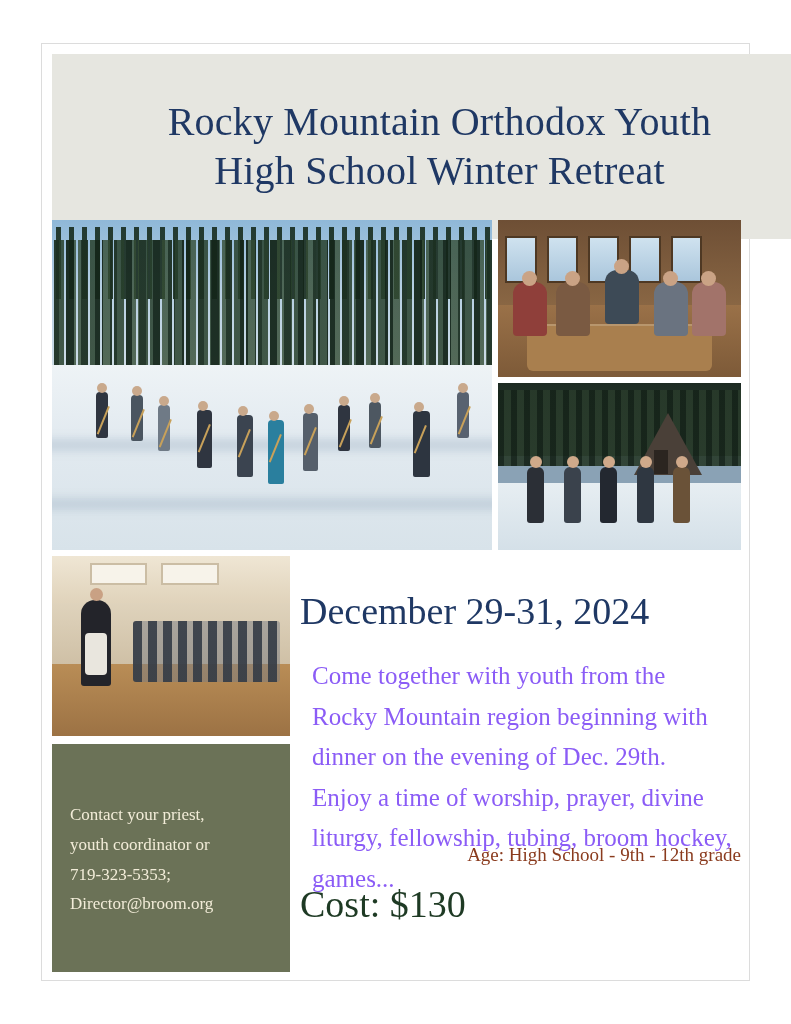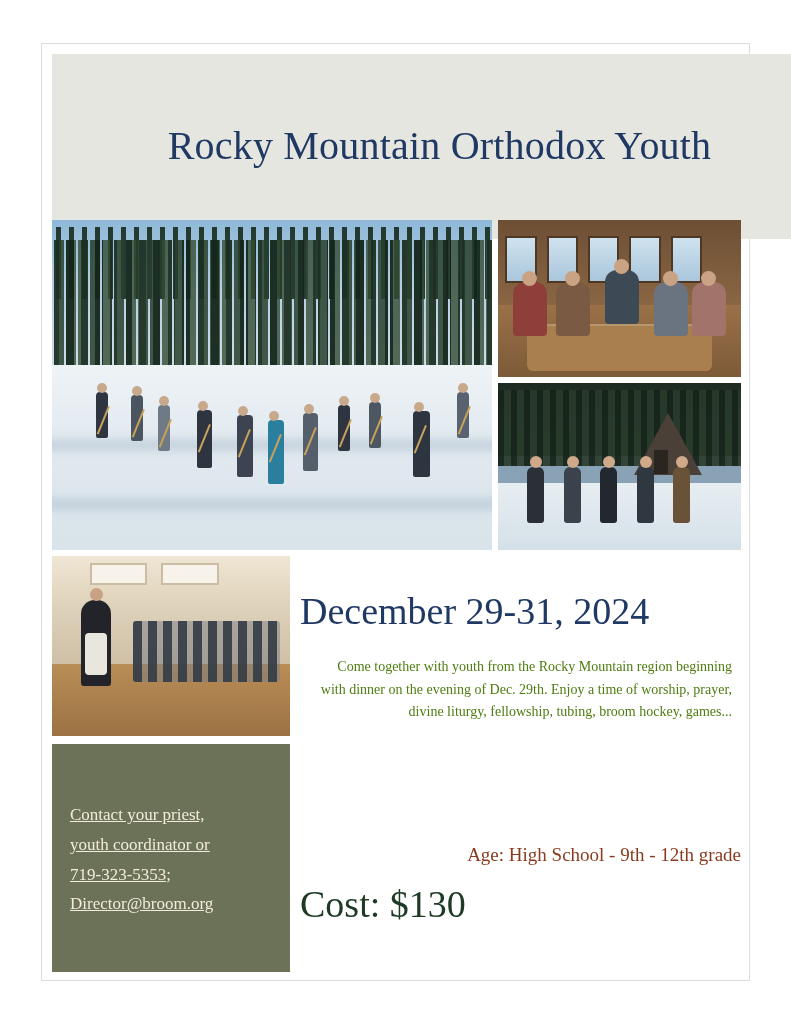--- a/index.html
+++ b/index.html
@@ -282,6 +282,7 @@
 
     <div class="title-band">
       <div class="title-line">Rocky Mountain Orthodox Youth</div>
+      <div class="title-line">High School Winter Retreat</div>
     </div>
 
     <div class="photo photo-broomhockey">

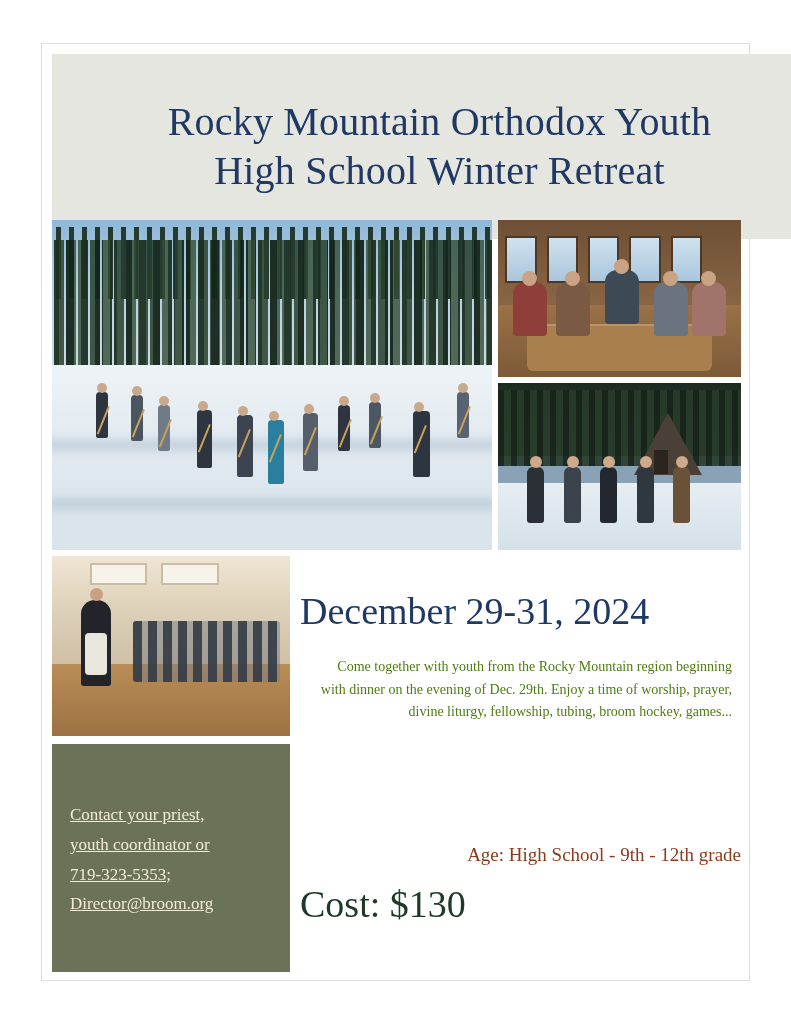--- a/index.html
+++ b/index.html
@@ -248,9 +248,9 @@
     left: 270px;
     top: 612px;
     width: 420px;
-    text-align: right;
-    color: #4d7c0f;
-    font-size: 14px;
+    text-align: left;
+    color: #8b5cf6;
+    font-size: 25px;
     line-height: 1.62;
   }
   .age-line {

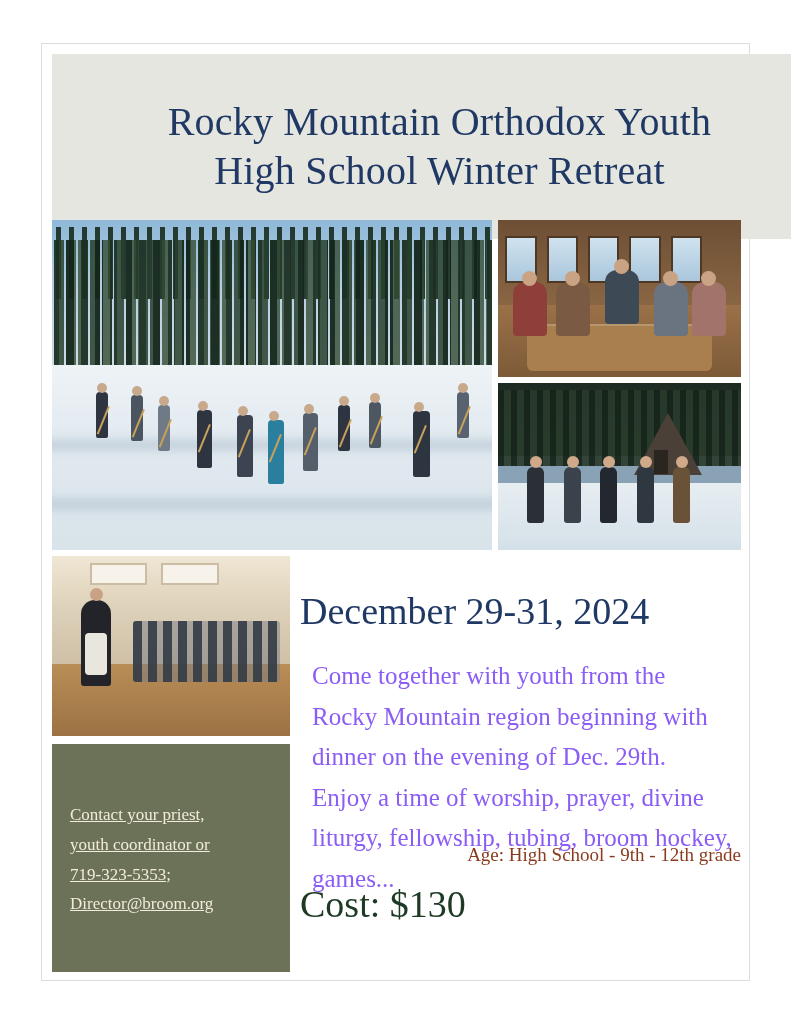--- a/index.html
+++ b/index.html
@@ -225,7 +225,6 @@
     color: #f2ecd8;
     box-sizing: border-box;
     padding: 56px 18px 18px 18px;
-    text-decoration: underline;
   }
   .contact-line {
     font-size: 17px;

